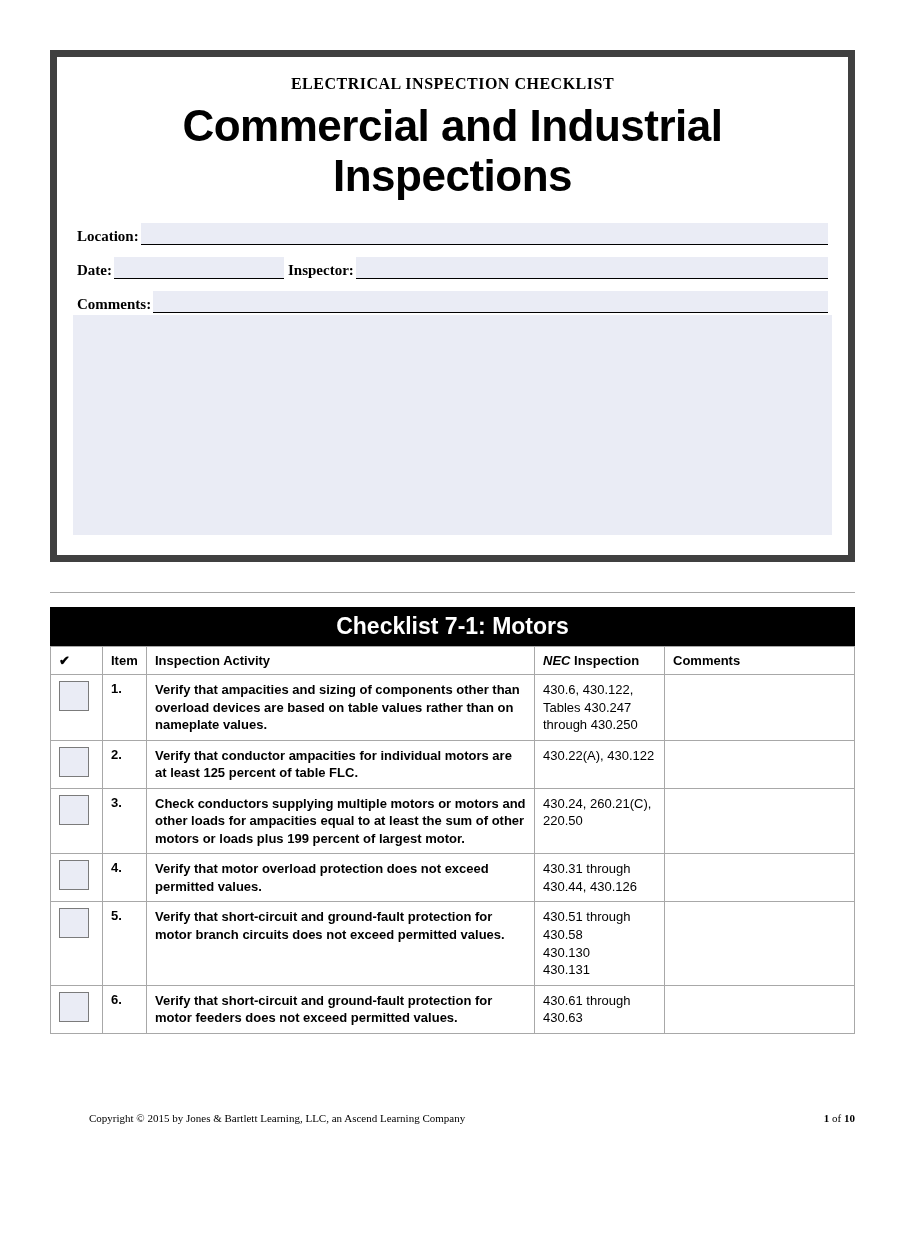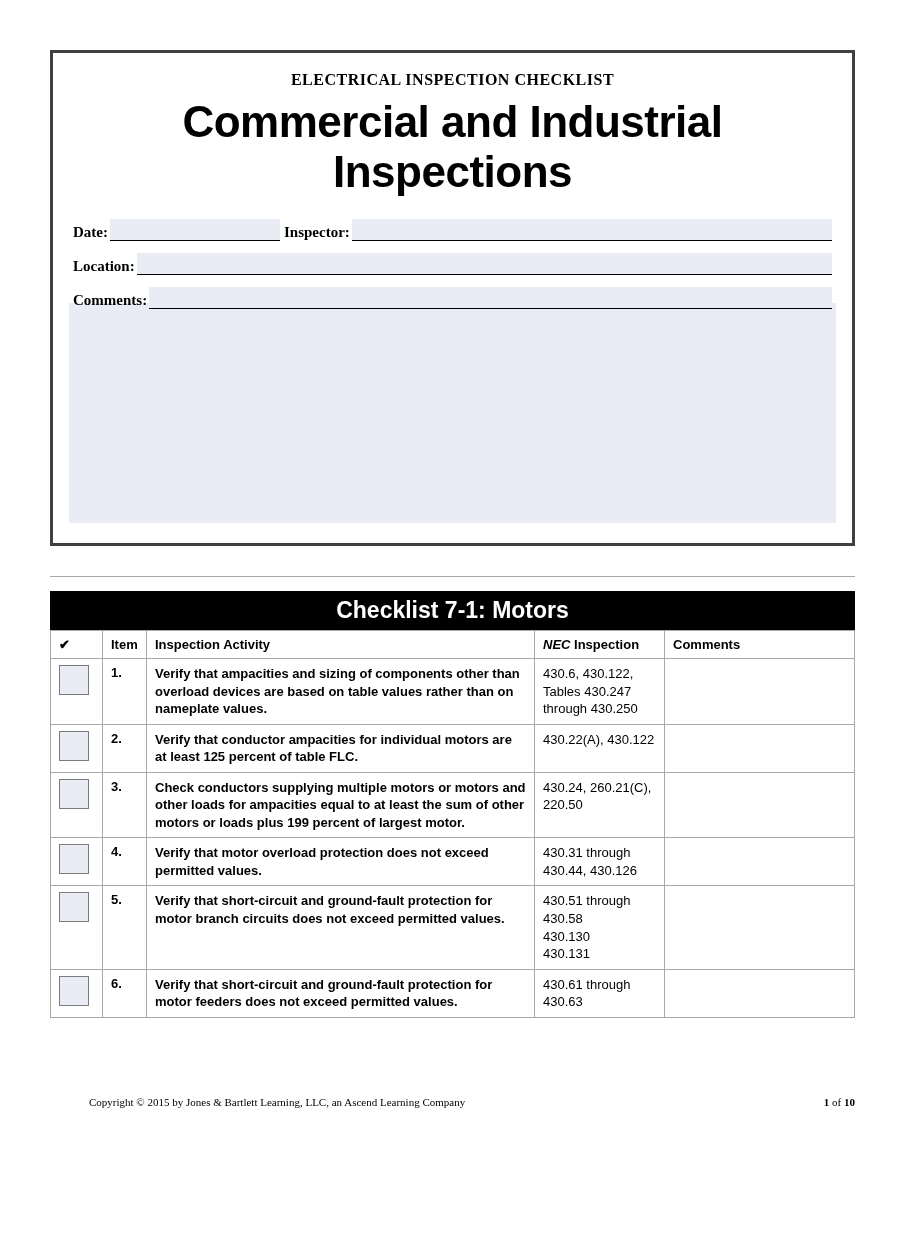--- a/index.html
+++ b/index.html
@@ -15,7 +15,7 @@
     padding: 50px 50px 20px 50px;
   }
   .header-box {
-    border: 3px solid #404040;
+    border: 7px solid #404040;
     padding: 18px 20px 20px 20px;
     margin-bottom: 30px;
   }

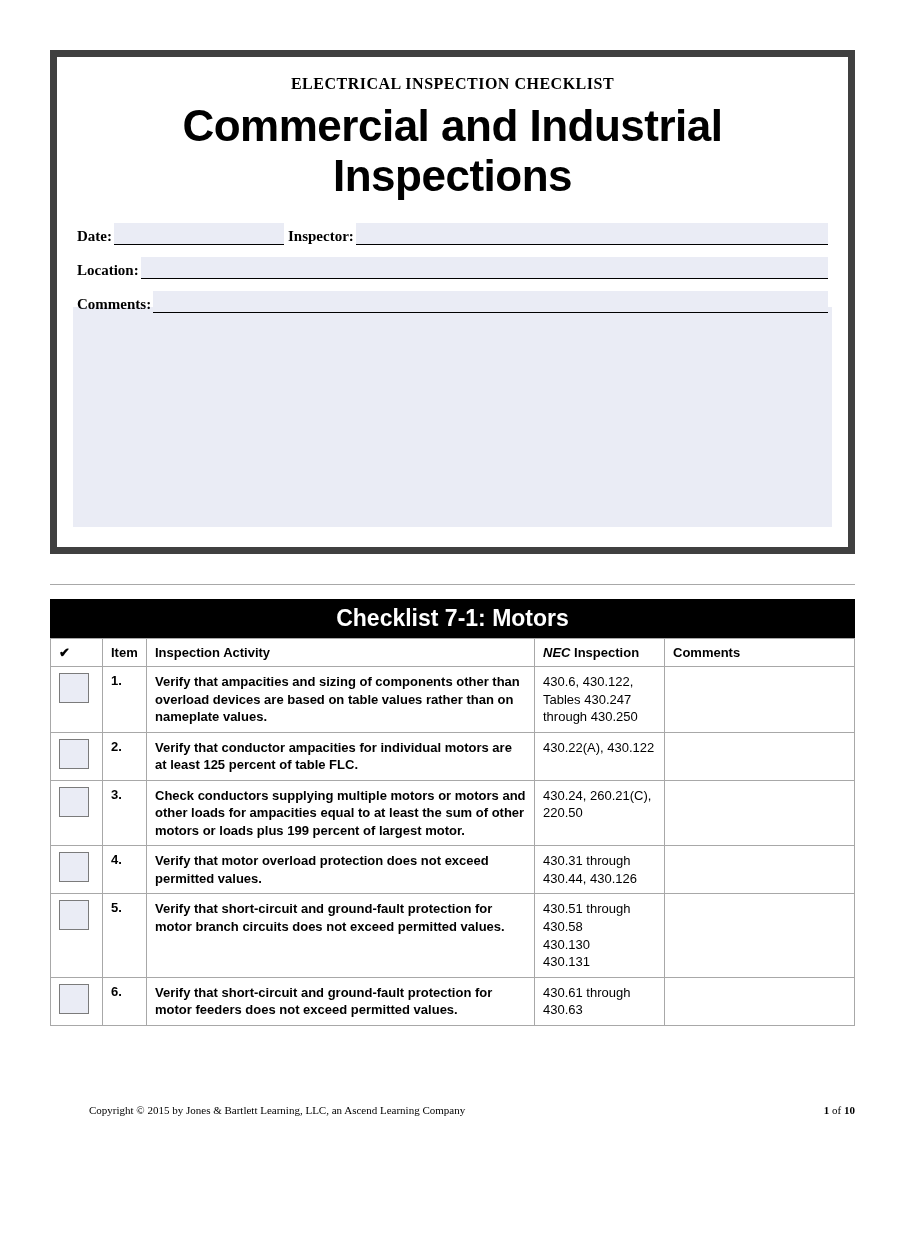--- a/index.html
+++ b/index.html
@@ -134,14 +134,14 @@
     <div class="doc-title">Commercial and Industrial Inspections</div>
 
     <div class="form-row">
+      <span class="form-label">Location:</span>
+      <span class="form-field last"></span>
+    </div>
+
+    <div class="form-row">
       <span class="form-label">Date:</span>
       <span class="form-field short"></span>
       <span class="form-label">Inspector:</span>
-      <span class="form-field last"></span>
-    </div>
-
-    <div class="form-row">
-      <span class="form-label">Location:</span>
       <span class="form-field last"></span>
     </div>
 

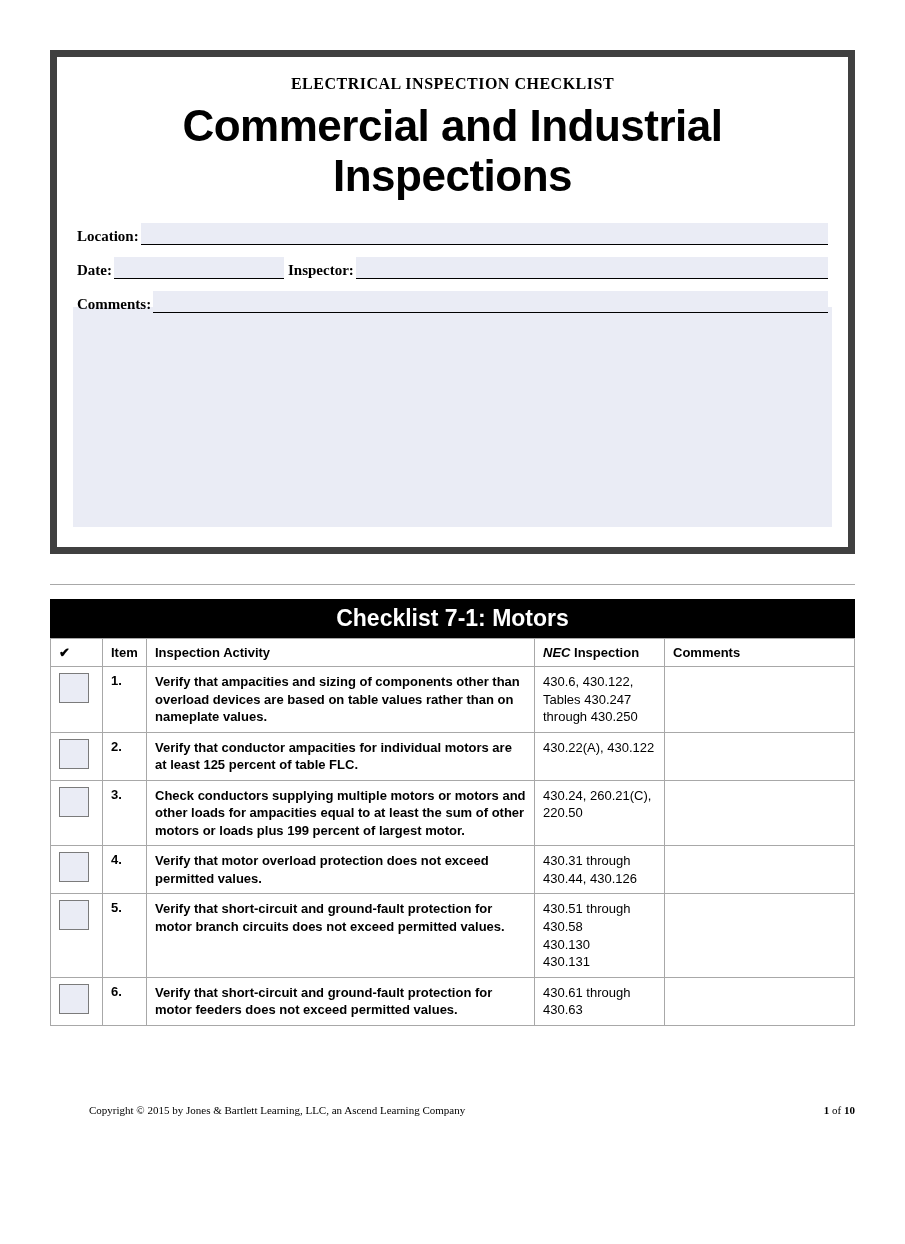--- a/index.html
+++ b/index.html
@@ -145,7 +145,7 @@
       <span class="form-field last"></span>
     </div>
 
-    <div class="form-row" style="margin-bottom:0;">
+    <div class="form-row" style="margin-bottom:8px;">
       <span class="form-label">Comments:</span>
       <span class="form-field last"></span>
     </div>

